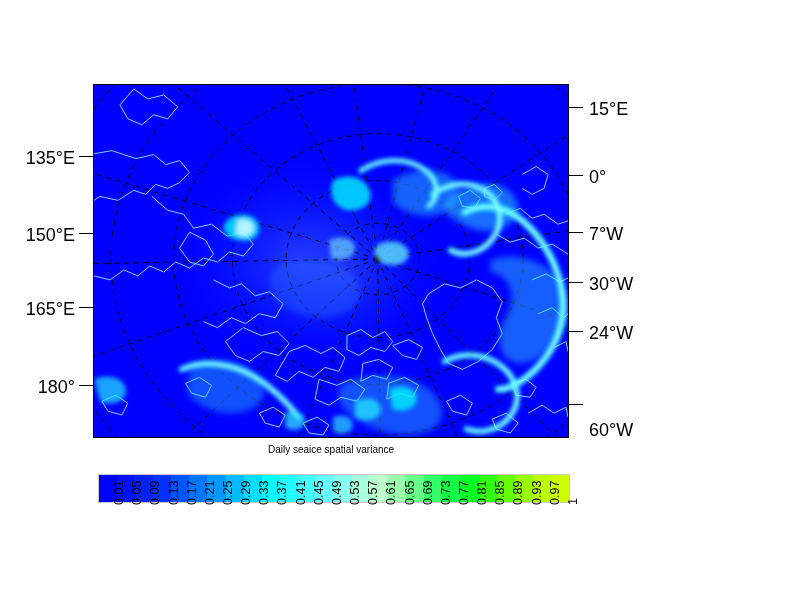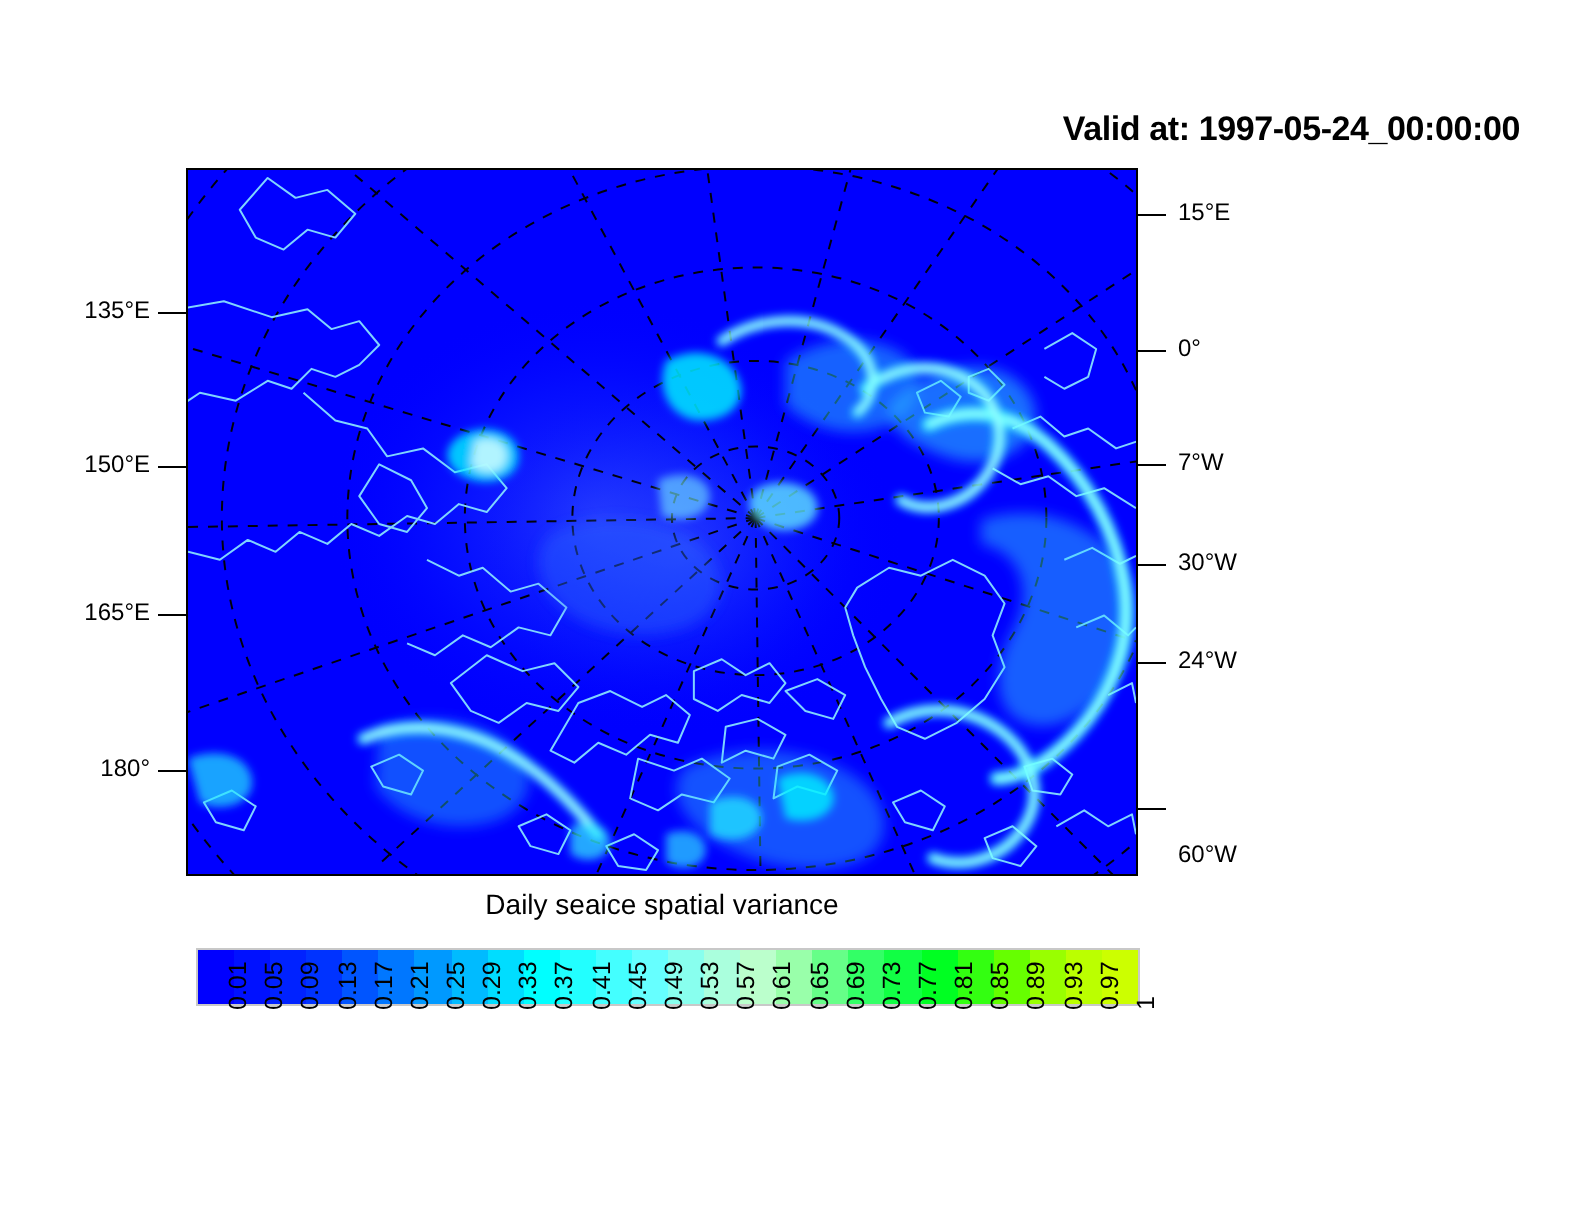--- a/index.html
+++ b/index.html
@@ -114,7 +114,6 @@
 
 <div id="figure">
 
-  <div id="title">Valid at: 1997-05-24_00:00:00</div>
 
   <div id="map-panel">
     <svg id="map-svg" viewBox="0 0 476 354" preserveAspectRatio="none">

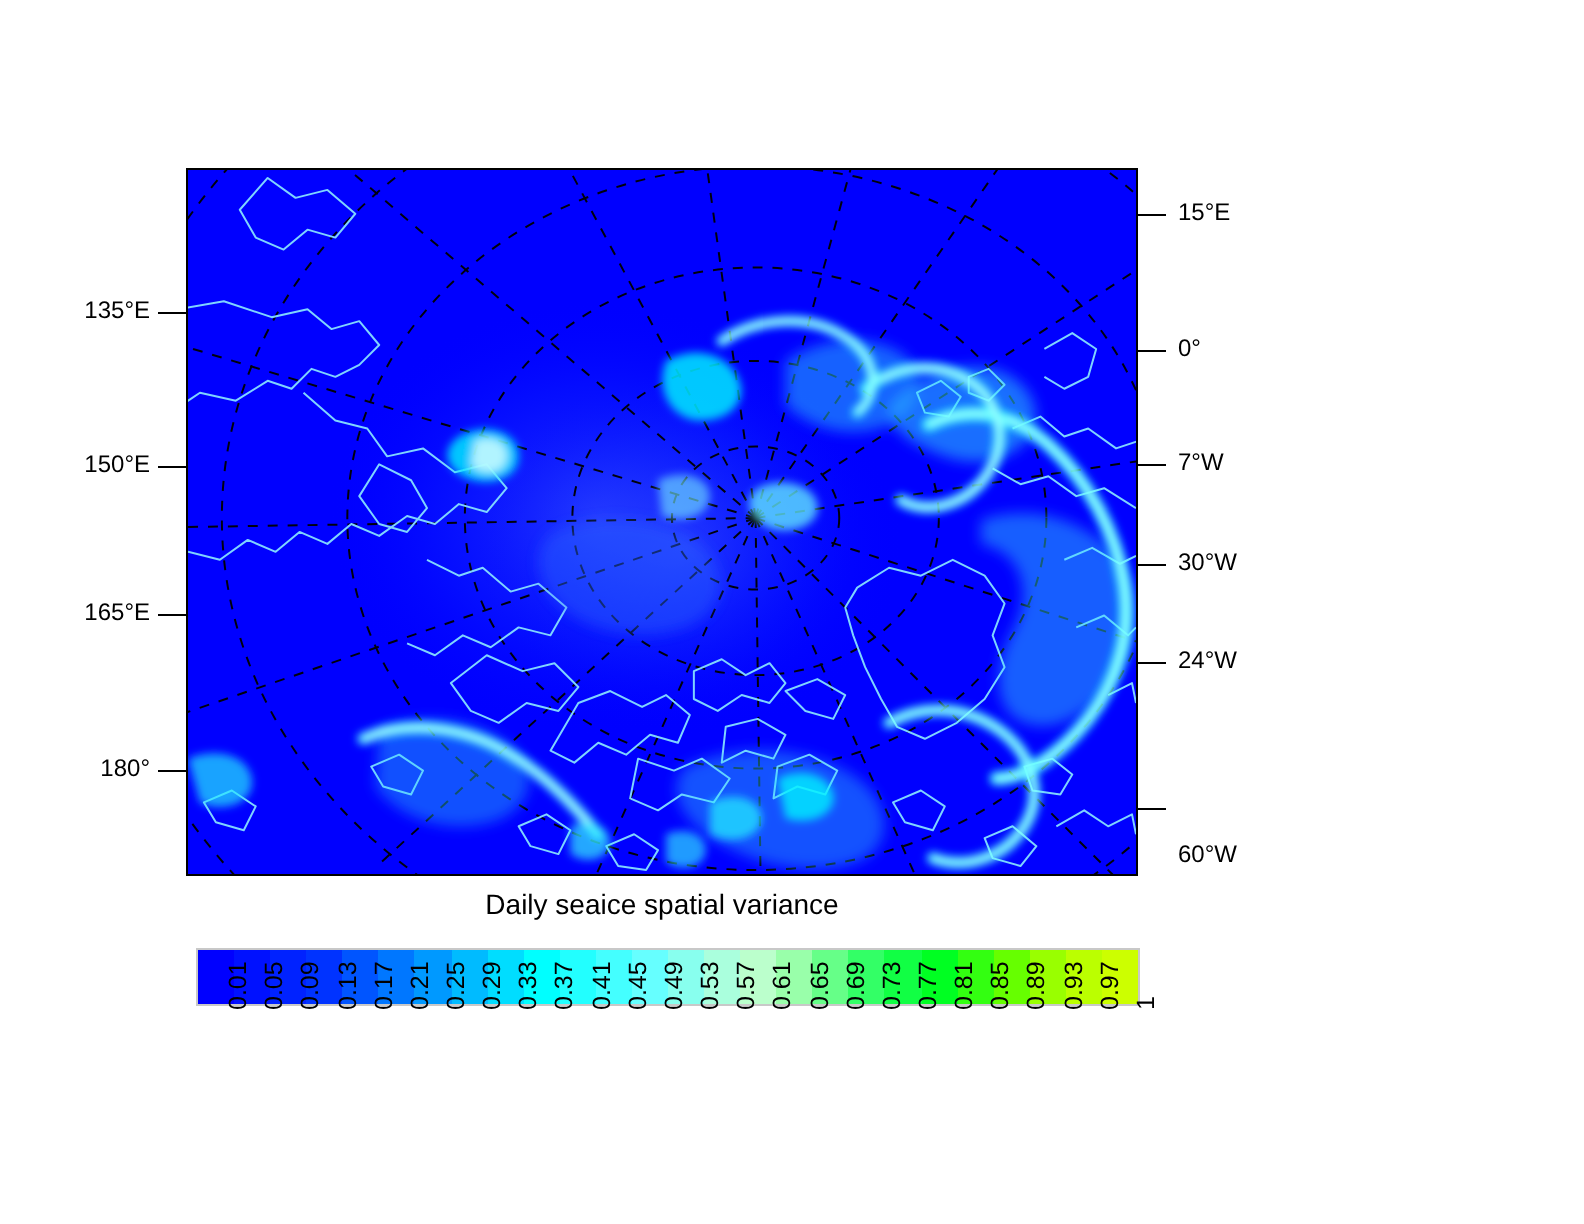--- a/index.html
+++ b/index.html
@@ -56,7 +56,7 @@
   }
   .tick-label {
     position: absolute;
-    font-size: 12px;
+    font-size: 18px;
     color: #000000;
     white-space: nowrap;
   }

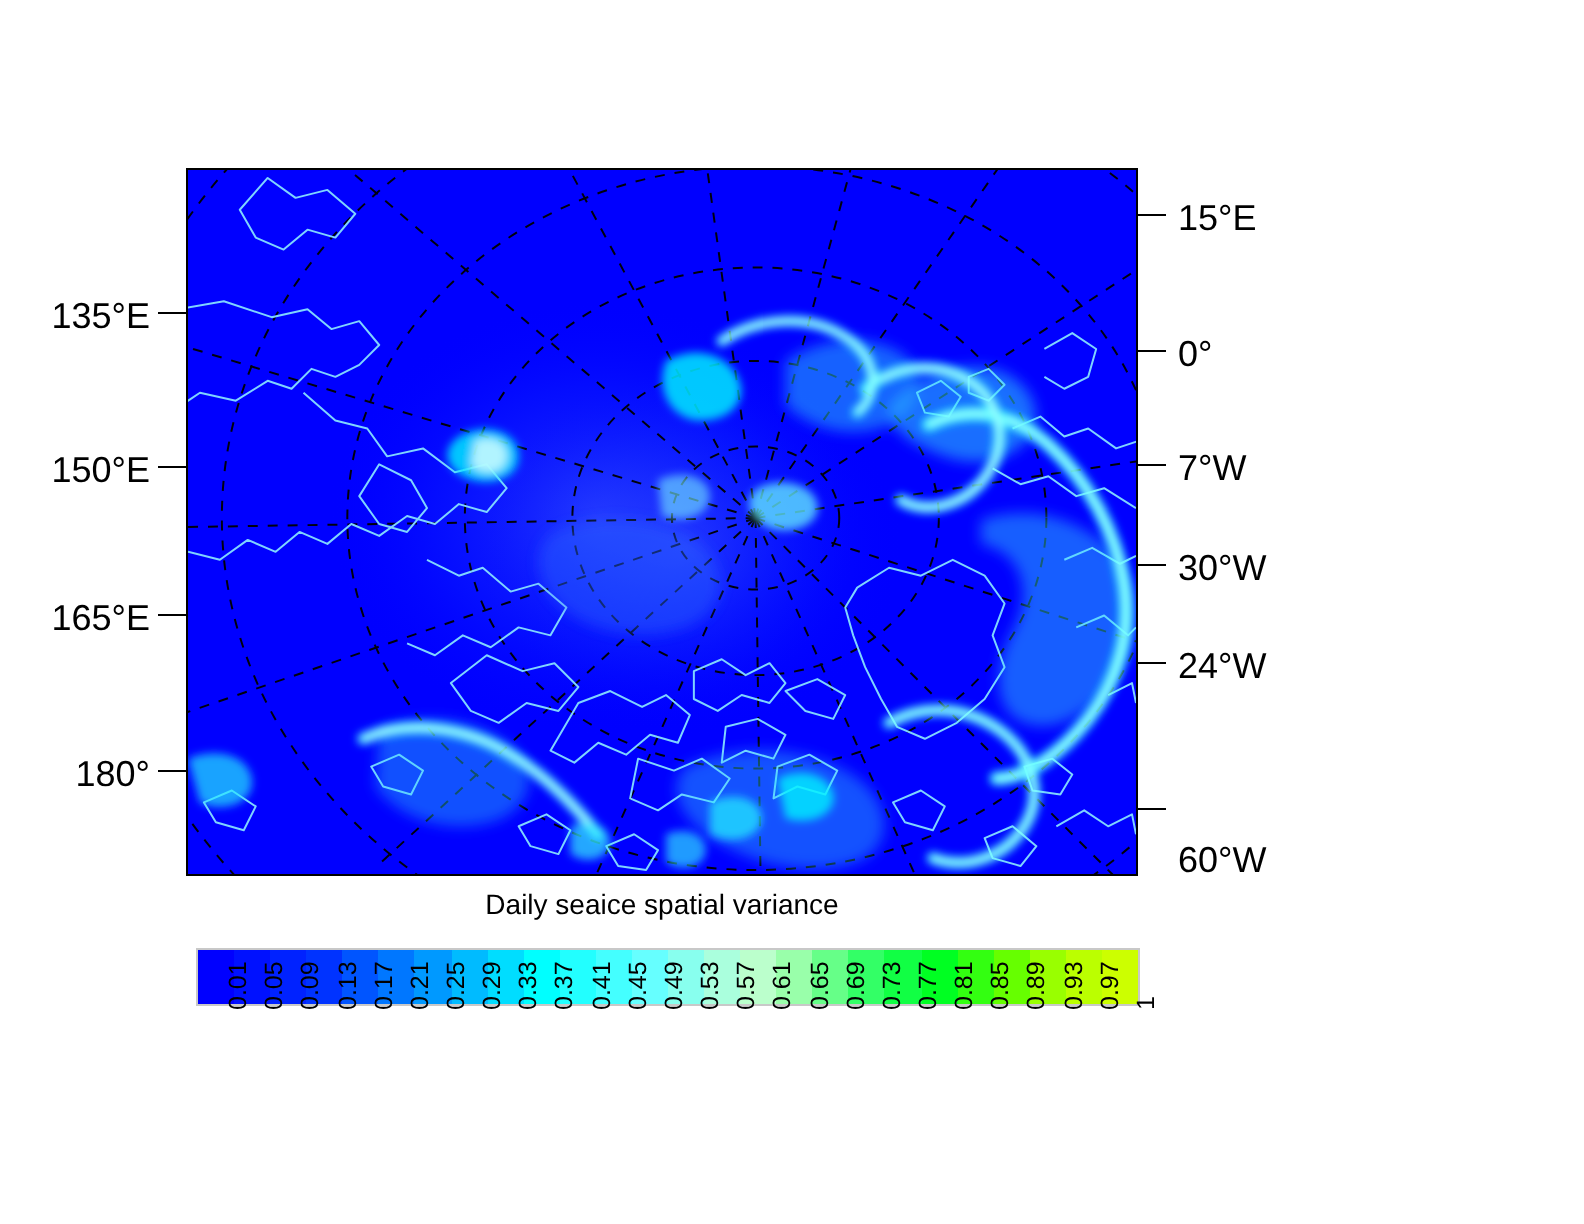--- a/index.html
+++ b/index.html
@@ -70,7 +70,7 @@
     top: 444px;
     width: 476px;
     text-align: center;
-    font-size: 14px;
+    font-size: 10px;
     color: #000000;
   }
 

